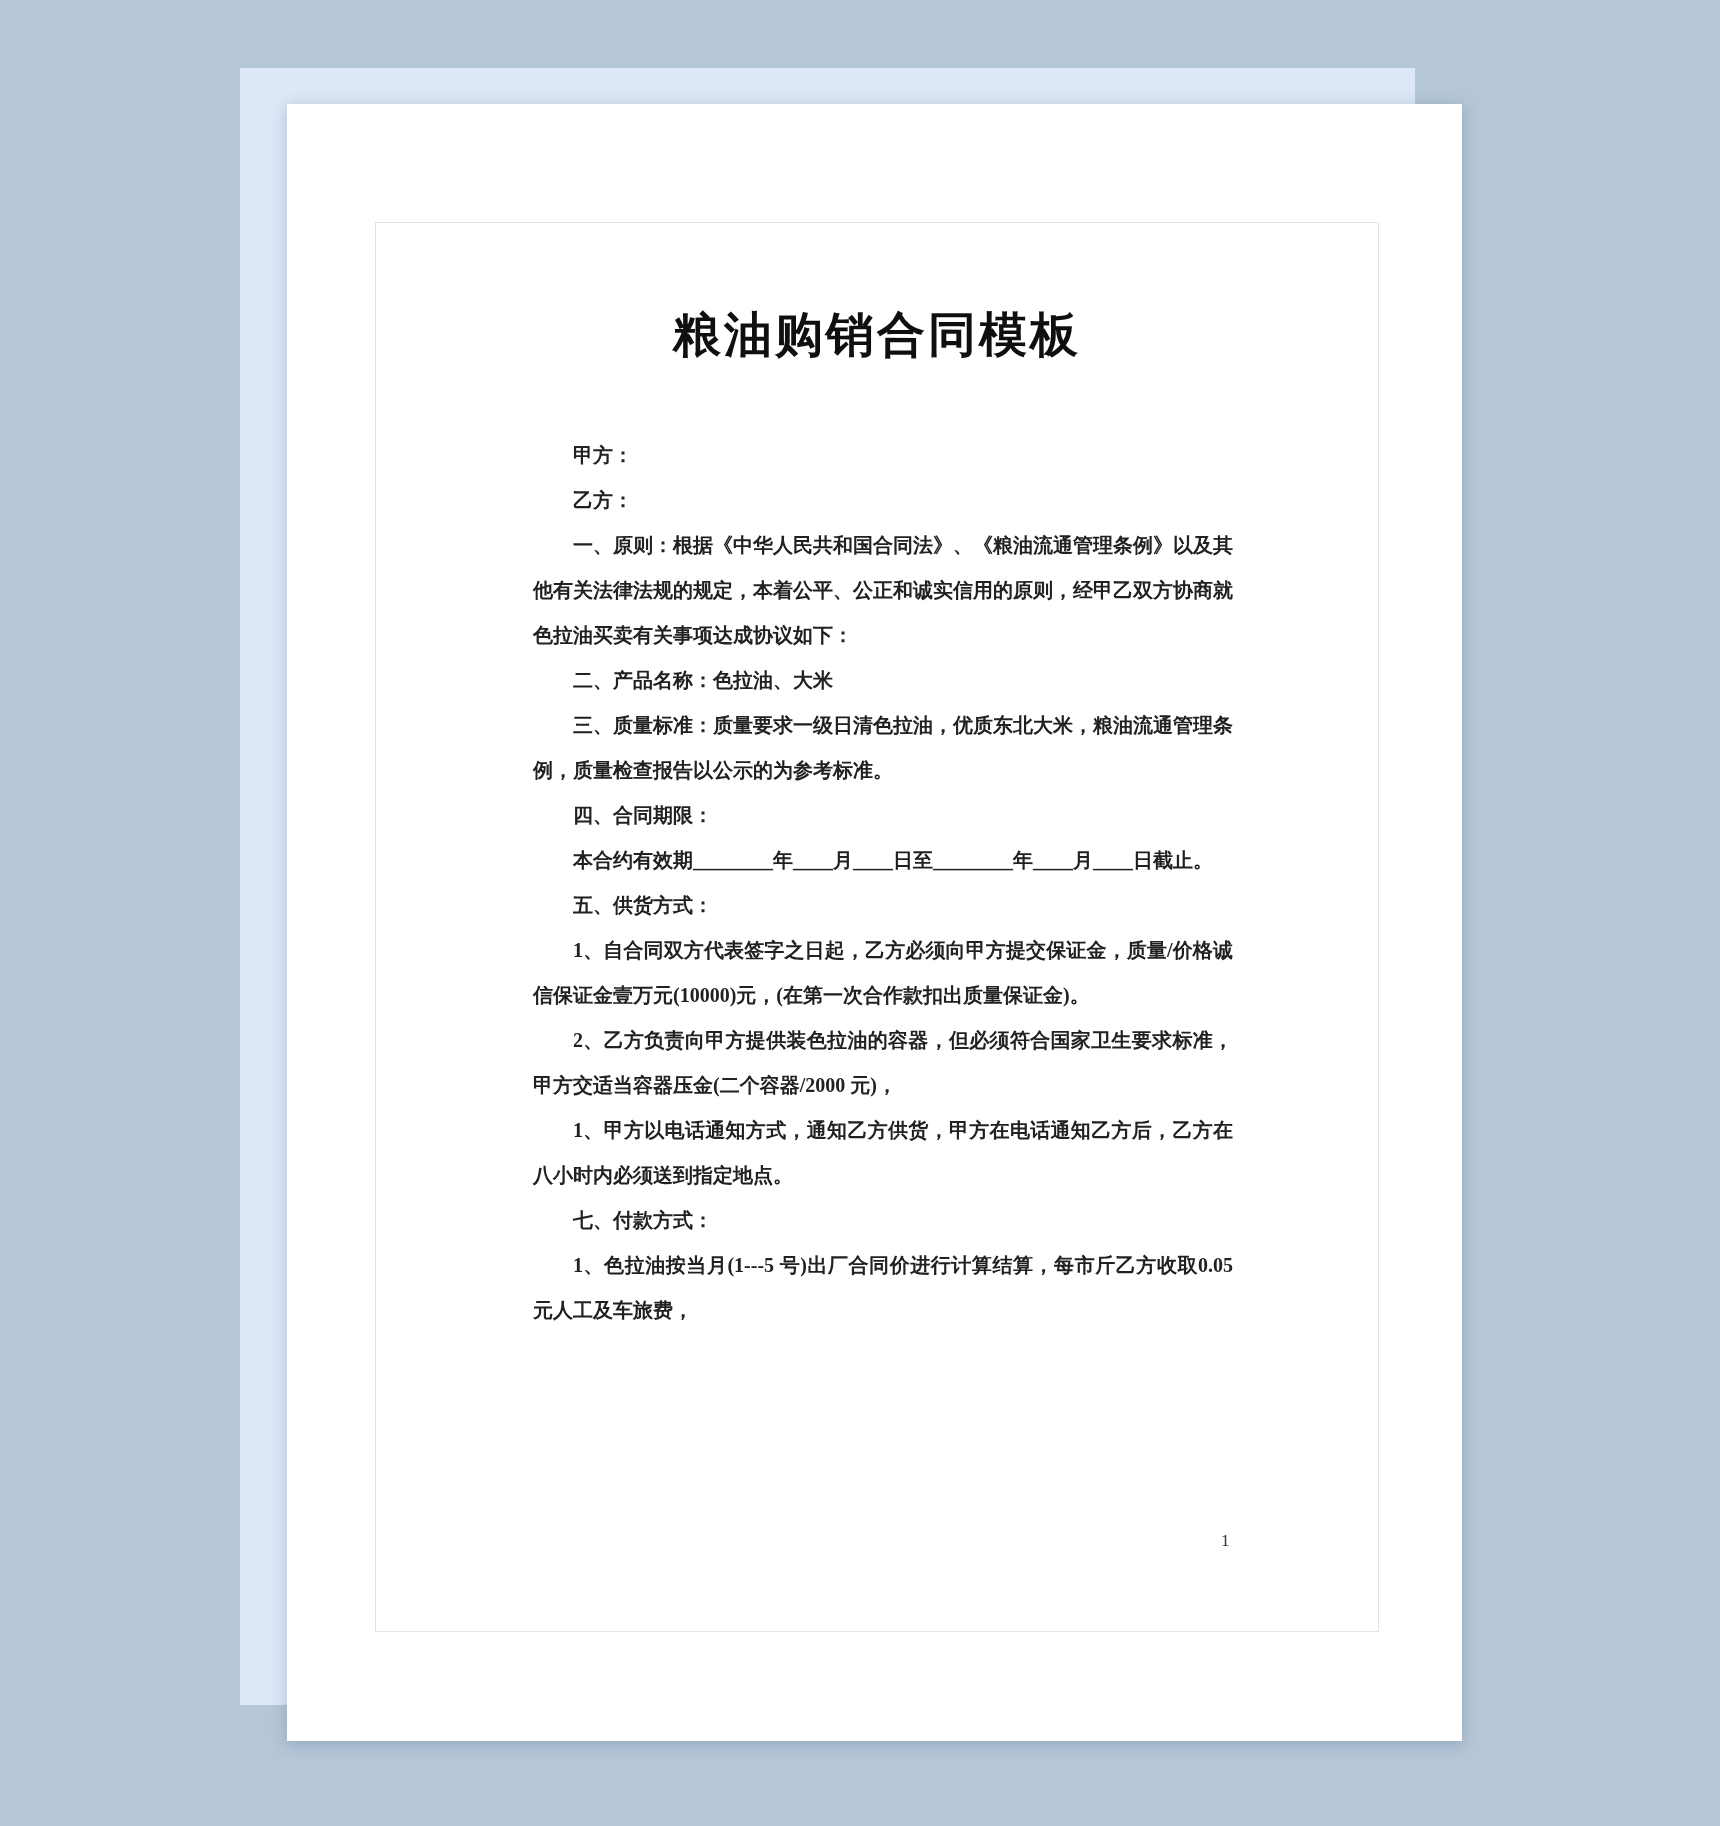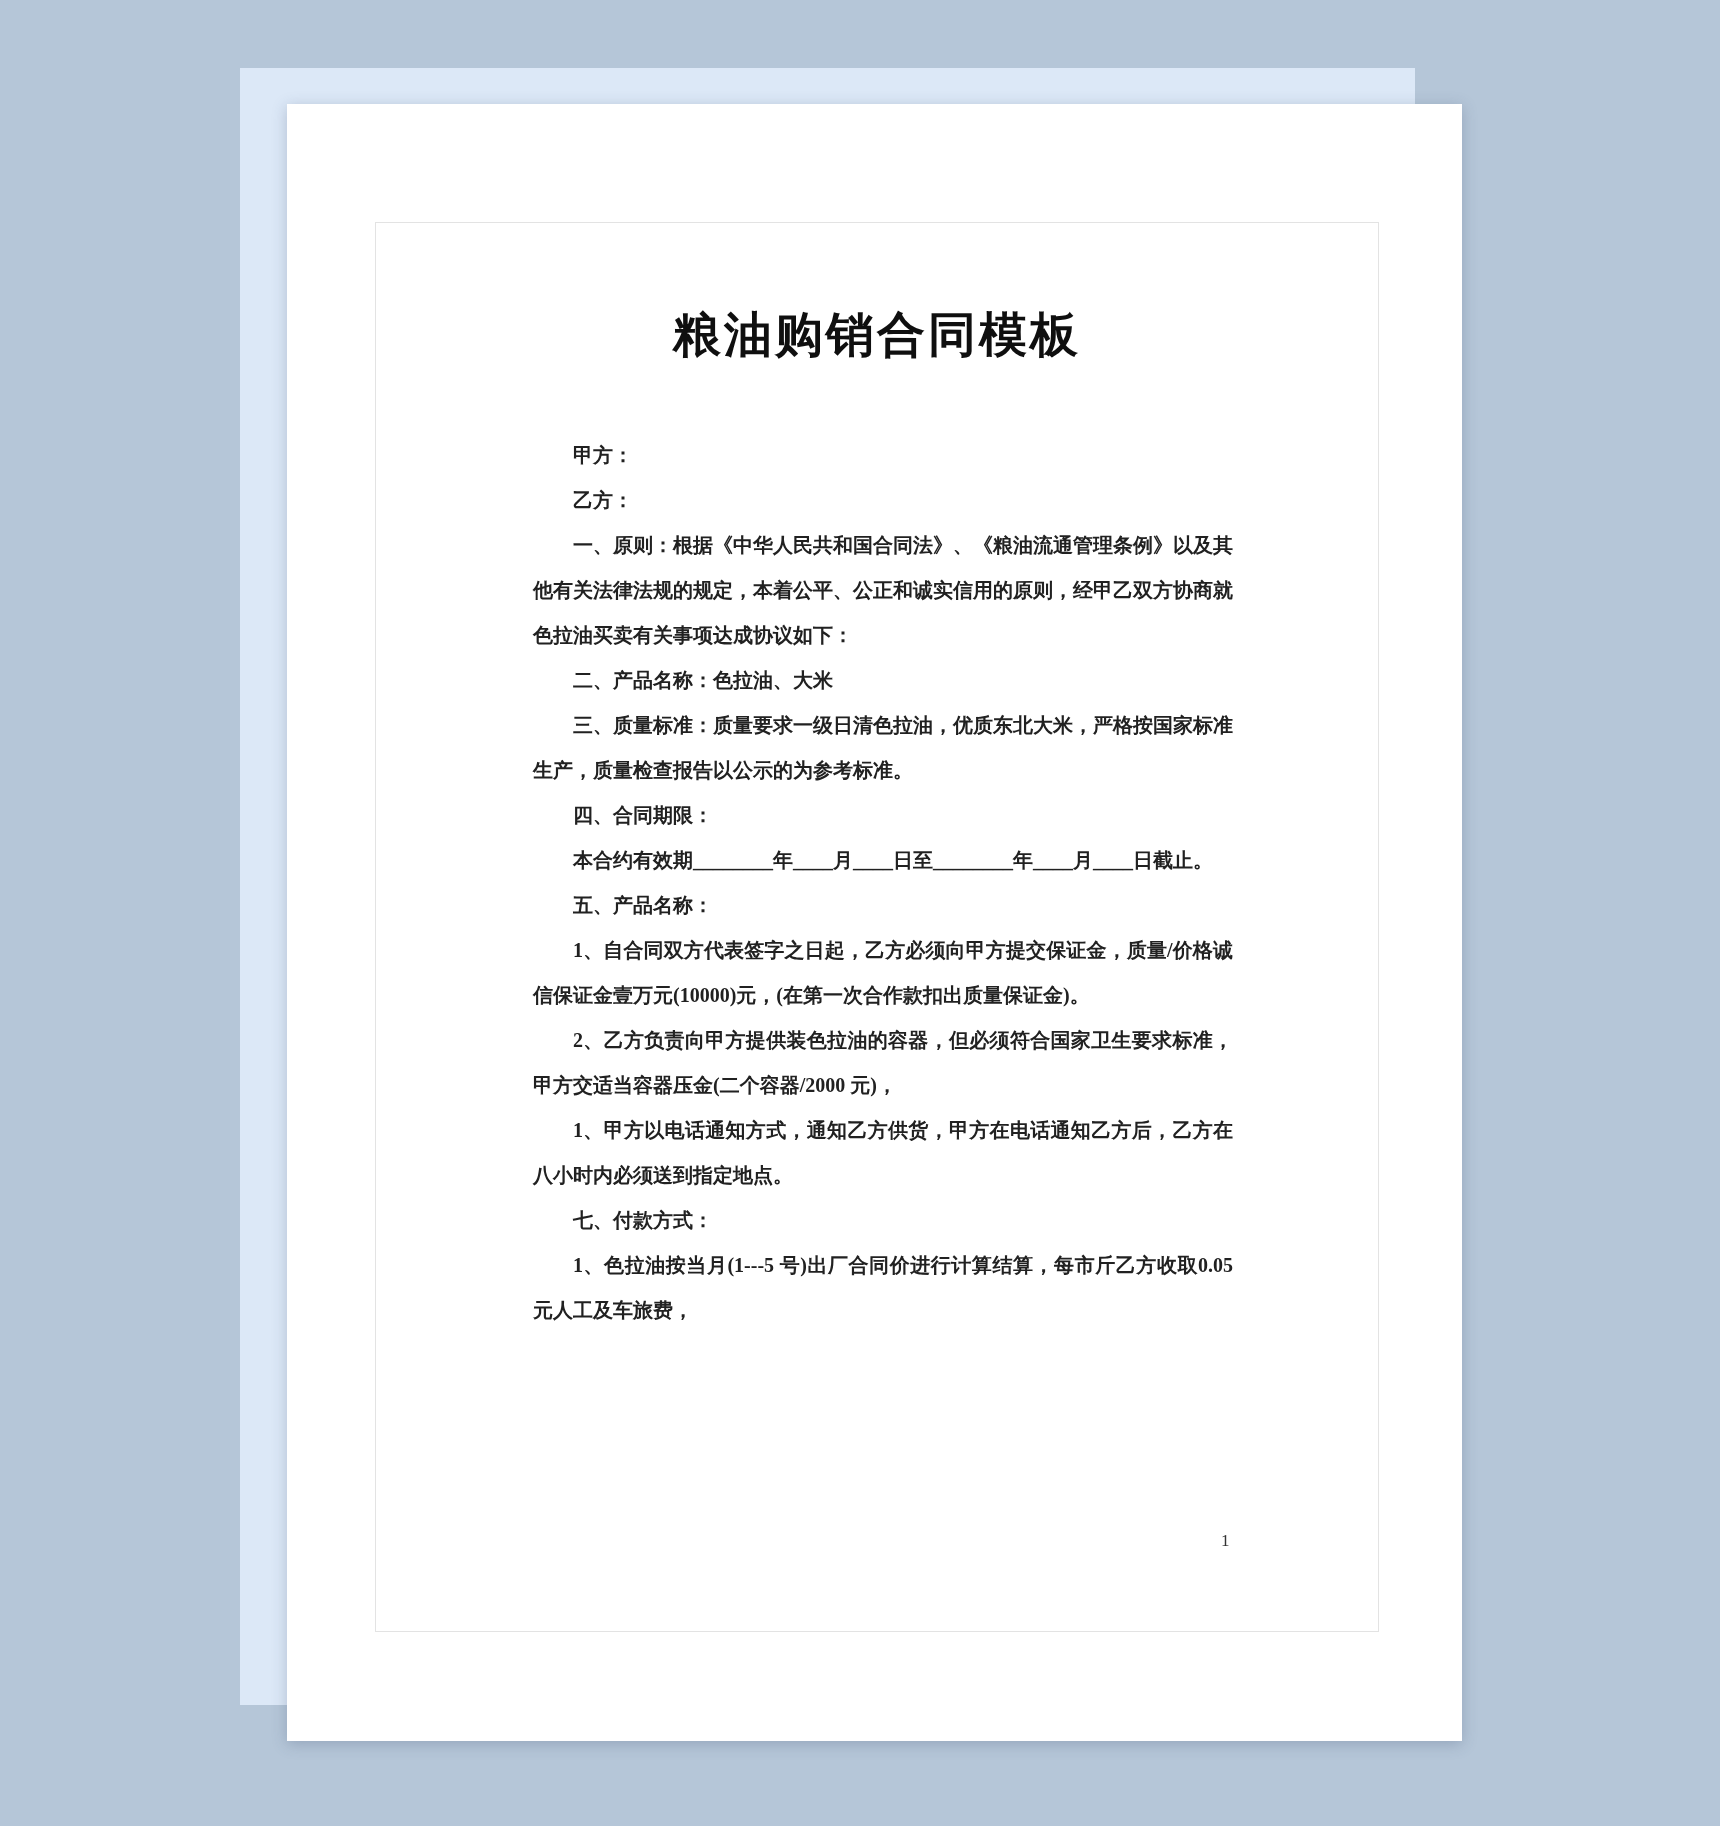--- a/index.html
+++ b/index.html
@@ -85,7 +85,7 @@
         <p class="para">乙方：</p>
         <p class="para">一、原则：根据《中华人民共和国合同法》、《粮油流通管理条例》以及其他有关法律法规的规定，本着公平、公正和诚实信用的原则，经甲乙双方协商就色拉油买卖有关事项达成协议如下：</p>
         <p class="para">二、产品名称：色拉油、大米</p>
-        <p class="para">三、质量标准：质量要求一级日清色拉油，优质东北大米，严格按国家标准生产，质量检查报告以公示的为参考标准。</p>
+        <p class="para">三、质量标准：质量要求一级日清色拉油，优质东北大米，粮油流通管理条例，质量检查报告以公示的为参考标准。</p>
         <p class="para">四、合同期限：</p>
         <p class="para">本合约有效期________年____月____日至________年____月____日截止。</p>
         <p class="para">五、产品名称：</p>

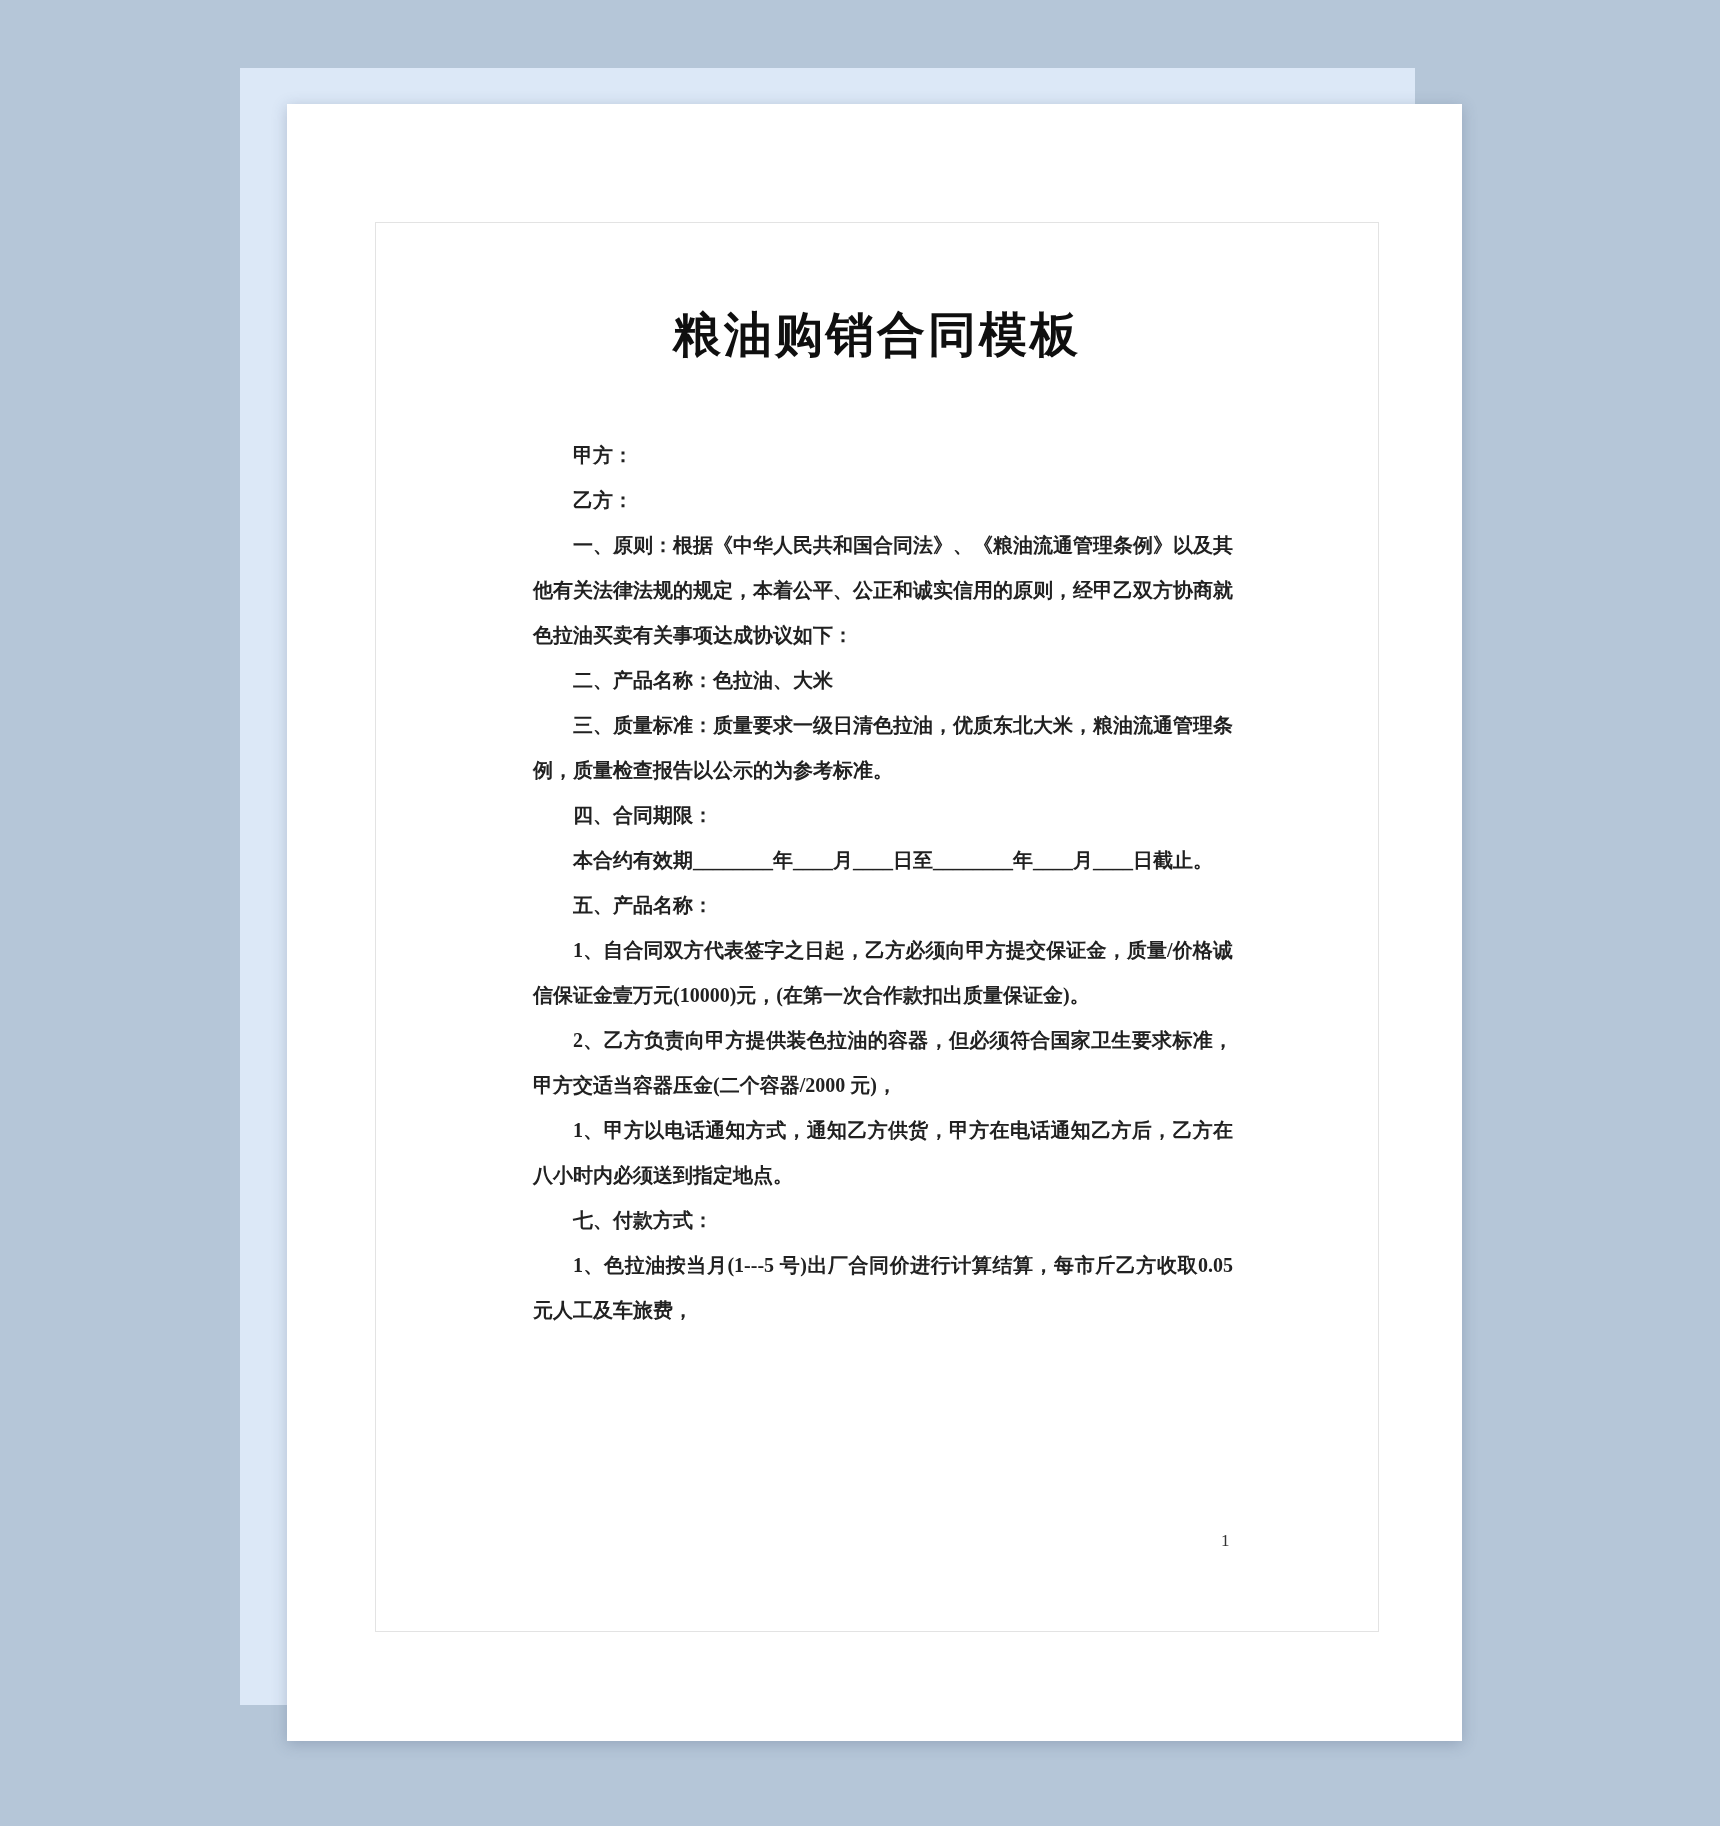--- a/index.html
+++ b/index.html
@@ -88,7 +88,7 @@
         <p class="para">三、质量标准：质量要求一级日清色拉油，优质东北大米，粮油流通管理条例，质量检查报告以公示的为参考标准。</p>
         <p class="para">四、合同期限：</p>
         <p class="para">本合约有效期________年____月____日至________年____月____日截止。</p>
-        <p class="para">五、产品名称：</p>
+        <p class="para">五、供货方式：</p>
         <p class="para">1、自合同双方代表签字之日起，乙方必须向甲方提交保证金，质量/价格诚信保证金壹万元(10000)元，(在第一次合作款扣出质量保证金)。</p>
         <p class="para">2、乙方负责向甲方提供装色拉油的容器，但必须符合国家卫生要求标准，甲方交适当容器压金(二个容器/2000 元)，</p>
         <p class="para">1、甲方以电话通知方式，通知乙方供货，甲方在电话通知乙方后，乙方在八小时内必须送到指定地点。</p>

